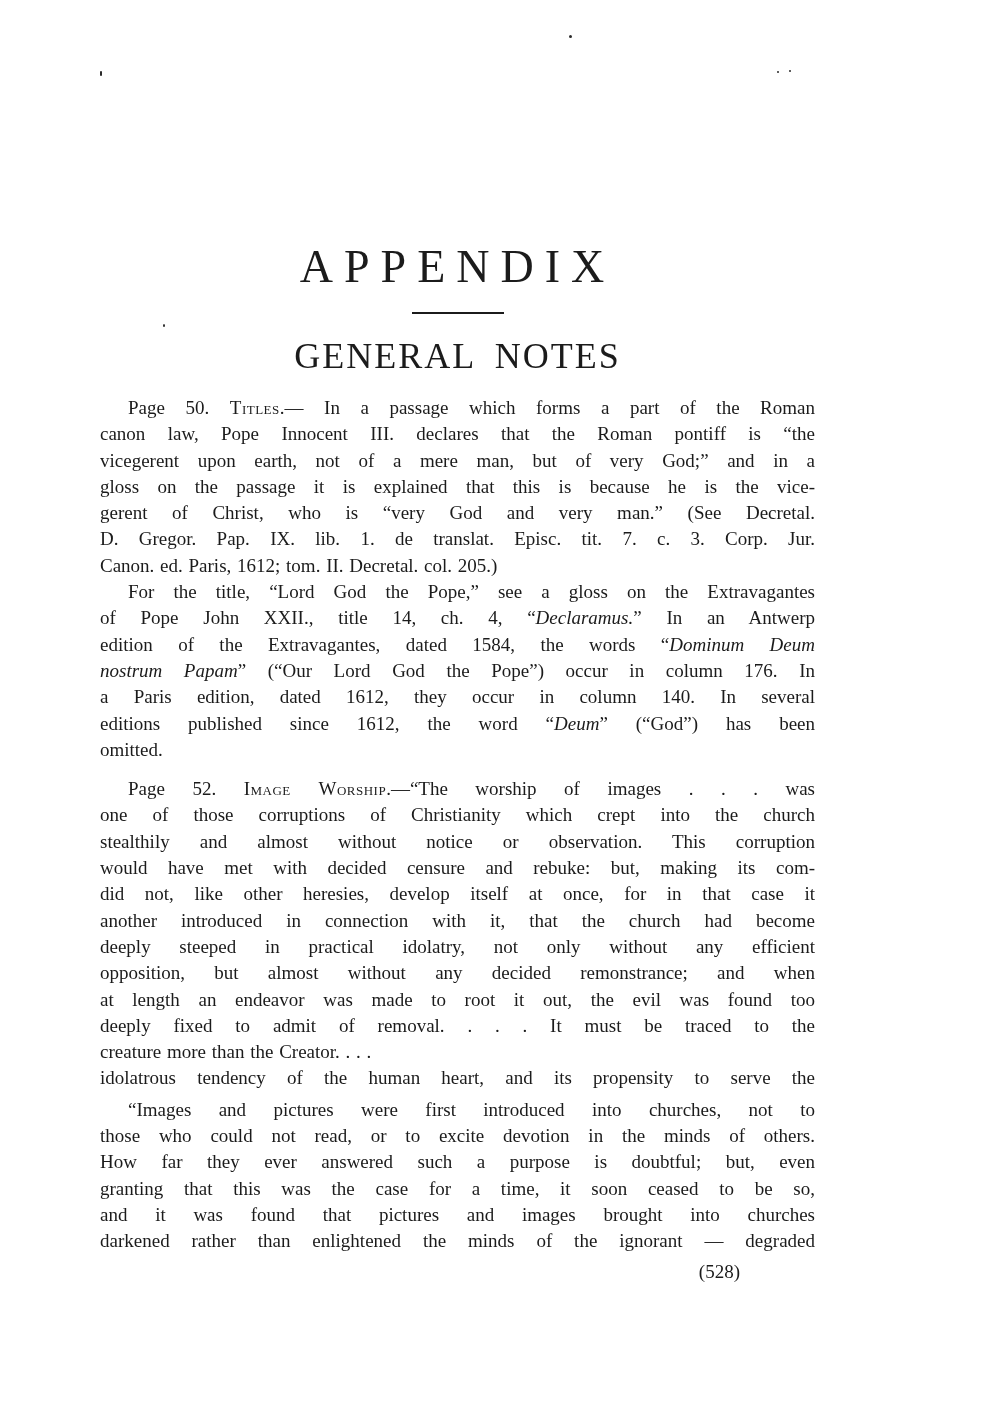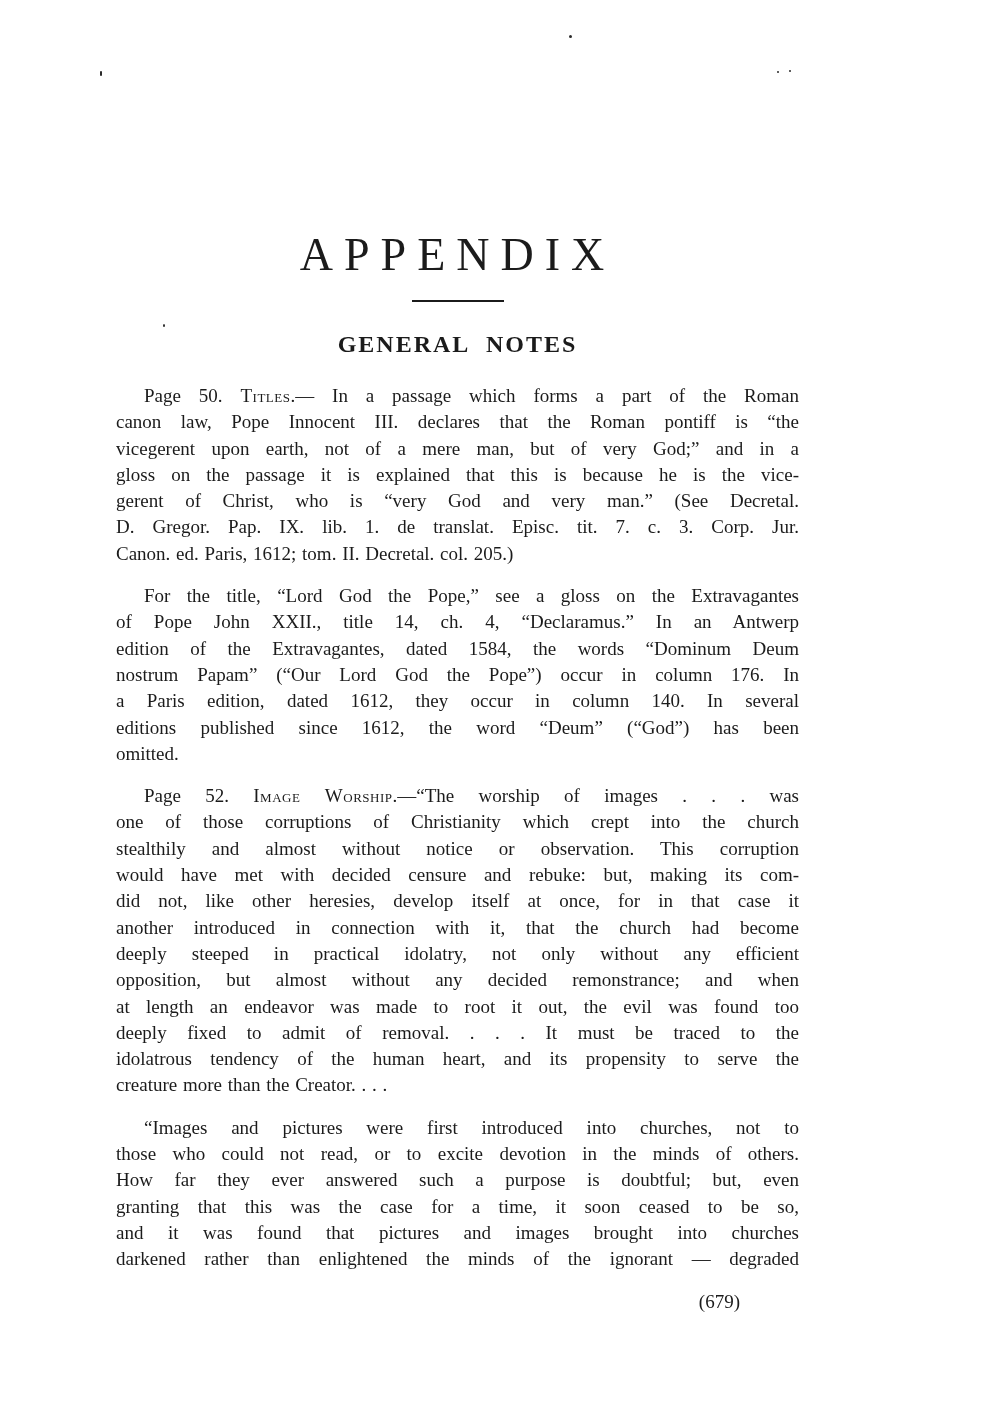--- a/index.html
+++ b/index.html
@@ -19,7 +19,7 @@
   .page-column {
     position: absolute;
     left: 100px;
-    top: 0;
+    top: 12px;
     width: 715px;
   }
   .doc-title {

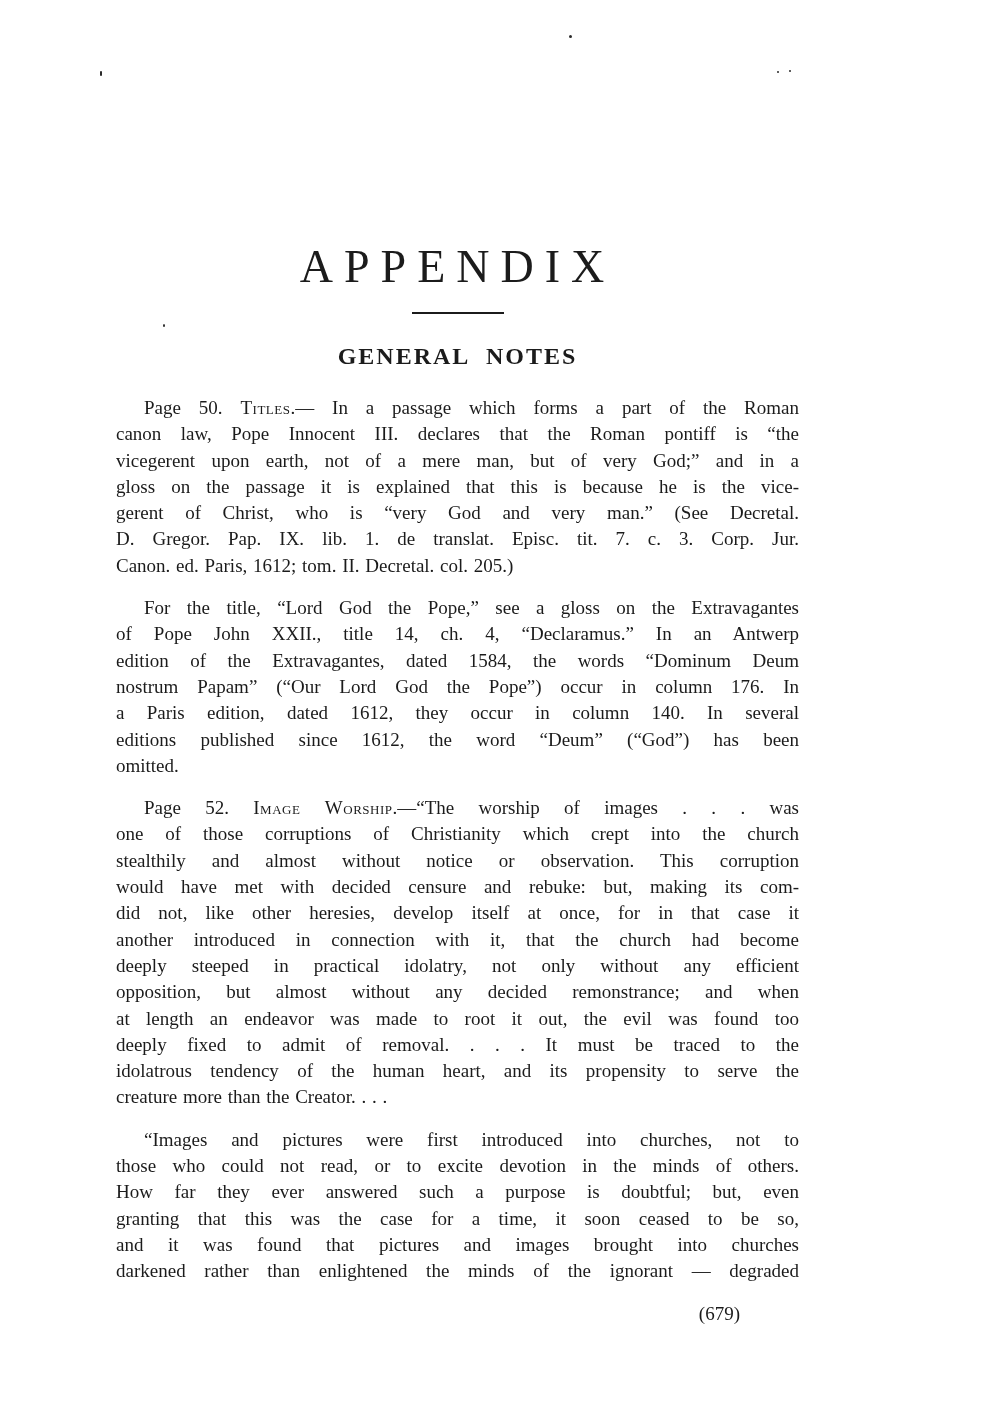--- a/index.html
+++ b/index.html
@@ -40,11 +40,11 @@
   .doc-subtitle {
     margin-top: 26px;
     text-align: center;
-    font-size: 24px;
+    font-size: 36px;
     line-height: 32px;
     letter-spacing: 2px;
     word-spacing: 9px;
-    font-weight: 700;
+    font-weight: 400;
     white-space: nowrap;
   }
   .body-text {

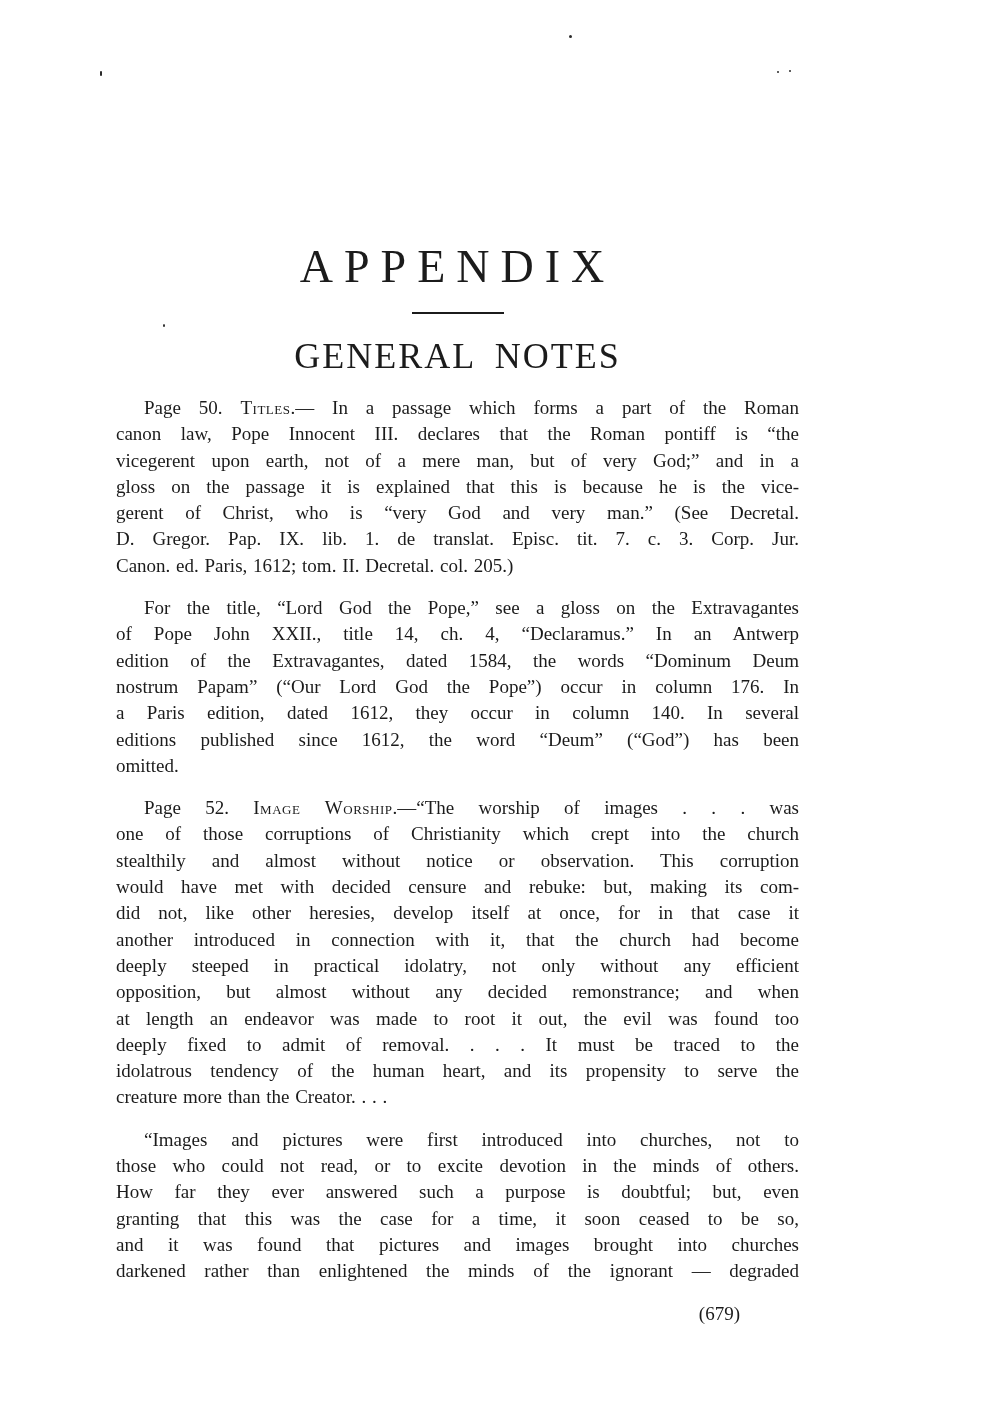--- a/index.html
+++ b/index.html
@@ -51,7 +51,7 @@
     margin-top: 23px;
     font-size: 19px;
   }
-  .para { margin: 16px; }
+  .para { margin: 0; }
   .line {
     line-height: 26.3px;
     text-align: justify;

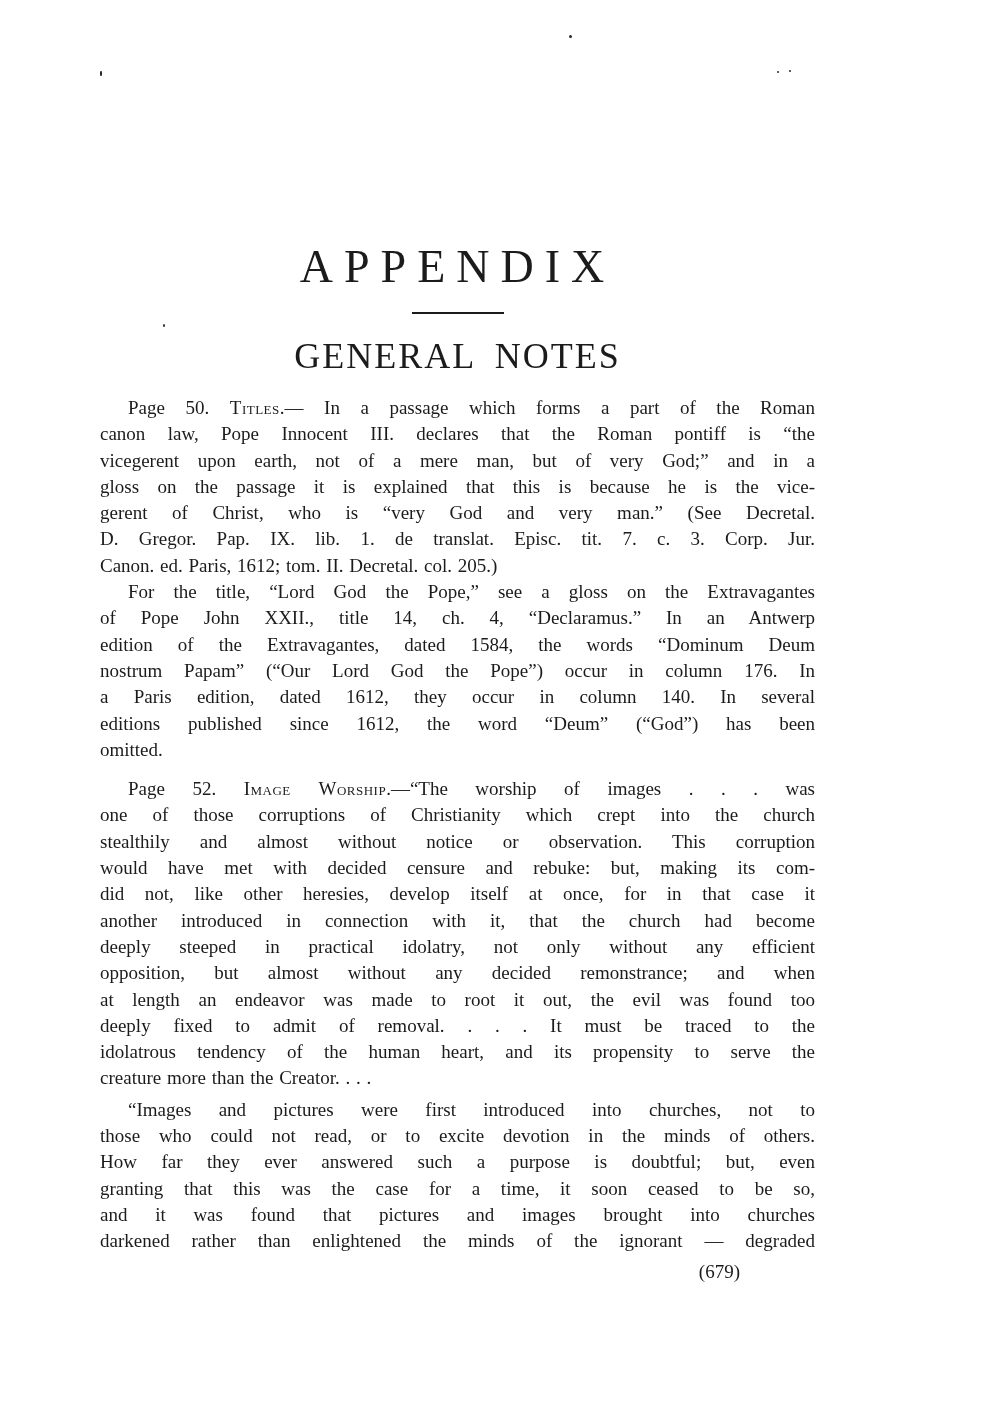--- a/index.html
+++ b/index.html
@@ -65,7 +65,7 @@
   .line.indent {
     text-indent: 28px;
   }
-  .it { }
+  .it { font-style: italic; }
   .sc { font-variant: small-caps; letter-spacing: 0.5px; }
   .page-number {
     font-size: 19px;

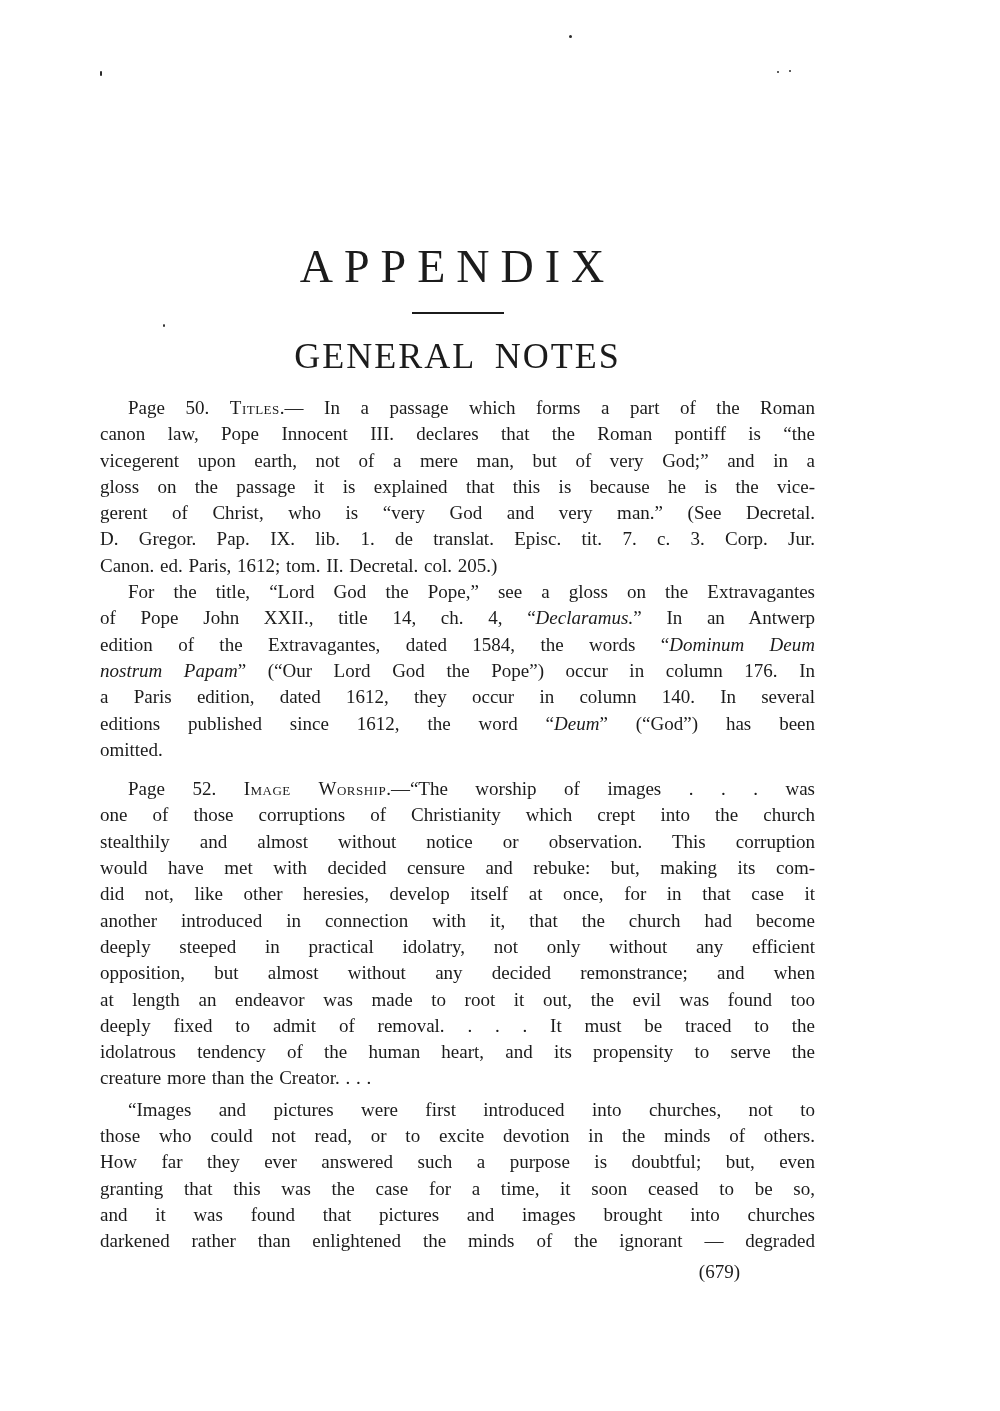--- a/index.html
+++ b/index.html
@@ -126,8 +126,8 @@
         <div class="line"><span>opposition, but almost without any decided remonstrance; and when</span></div>
         <div class="line"><span>at length an endeavor was made to root it out, the evil was found too</span></div>
         <div class="line"><span>deeply fixed to admit of removal. . . . It must be traced to the</span></div>
+        <div class="line last"><span>creature more than the Creator. . . .</span></div>
         <div class="line"><span>idolatrous tendency of the human heart, and its propensity to serve the</span></div>
-        <div class="line last"><span>creature more than the Creator. . . .</span></div>
       </div>
       <div class="para" style="margin-top: 5px;">
         <div class="line indent"><span>“Images and pictures were first introduced into churches, not to</span></div>

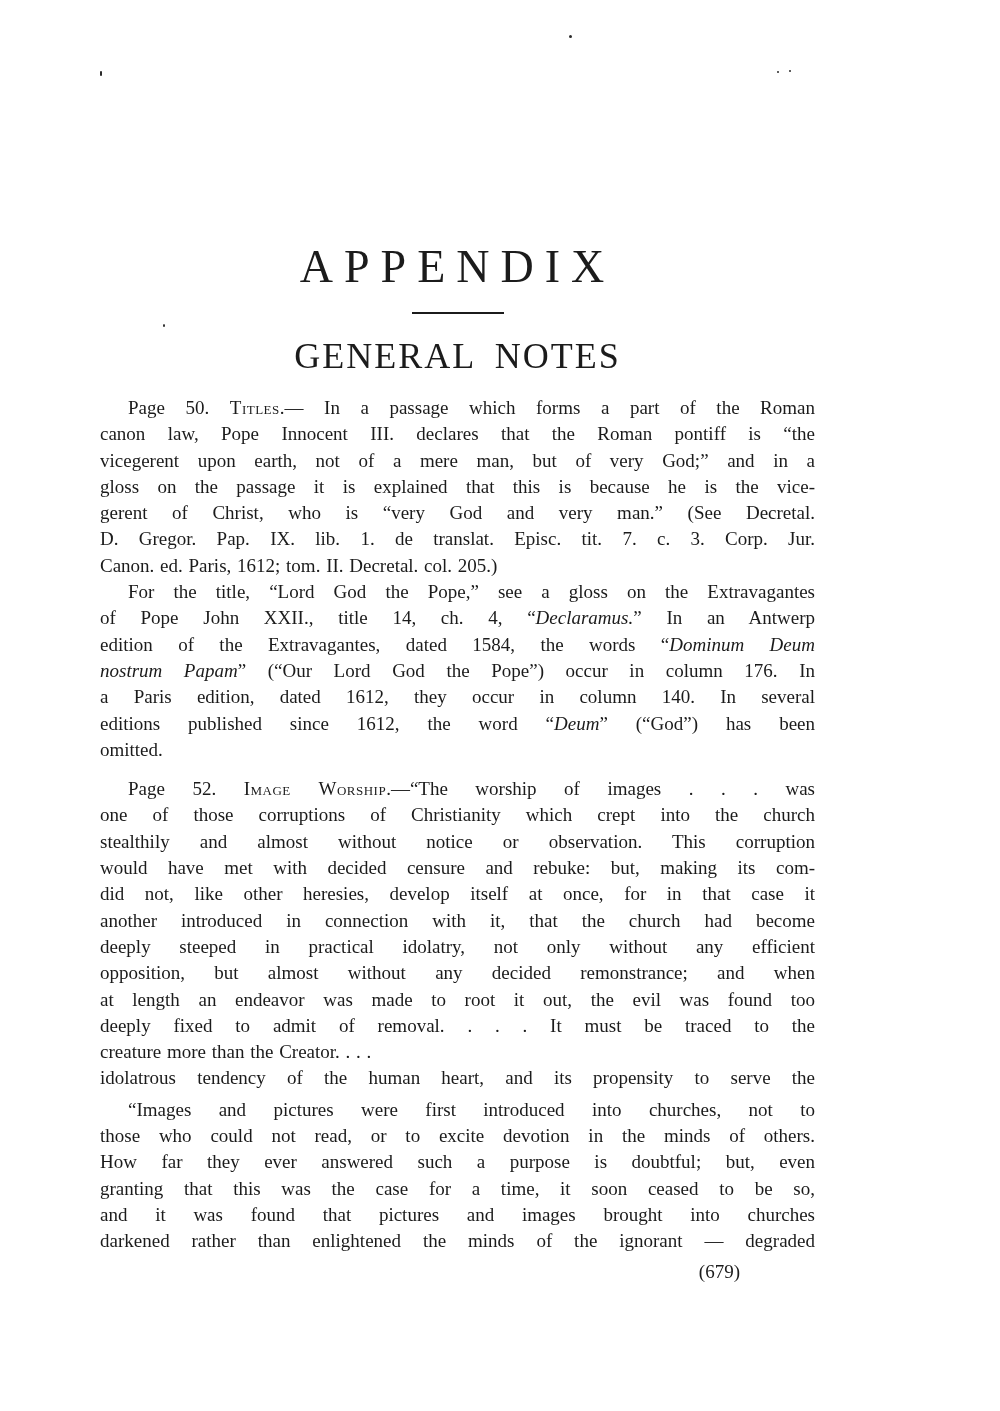--- a/index.html
+++ b/index.html
@@ -139,7 +139,7 @@
       </div>
     </div>
 
-  <div class="page-number">(679)</div>
+  <div class="page-number">(528)</div>
 </div>
 
 </body></html>

